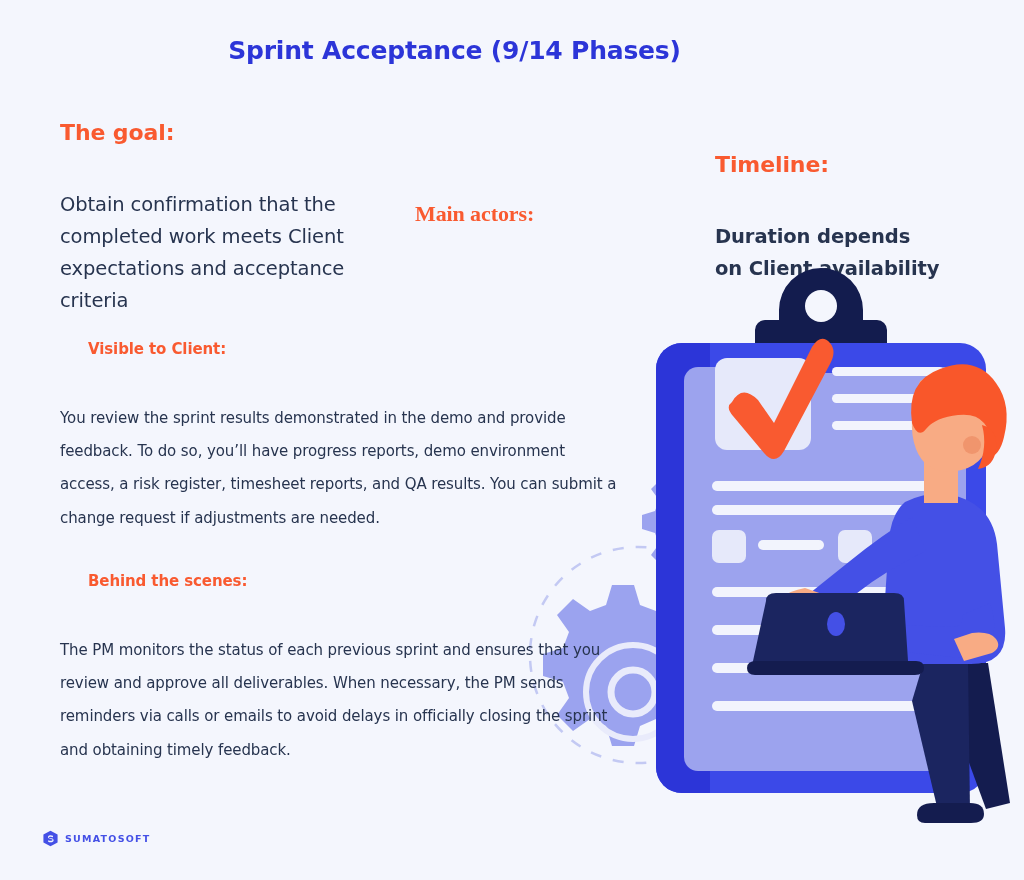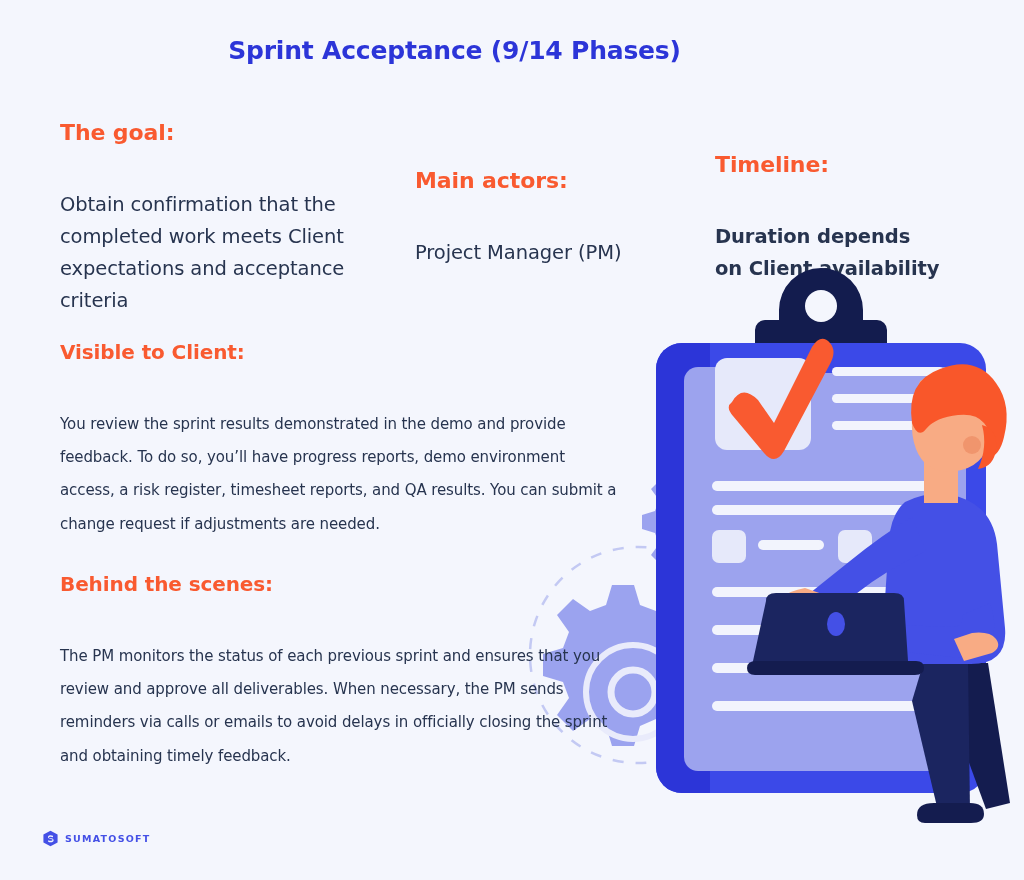--- a/index.html
+++ b/index.html
@@ -46,7 +46,7 @@
   }
   .info-col { position: relative; }
   .info-col.goal    { width: 355px; }
-  .info-col.actors  { width: 300px; }
+  .info-col.actors  { width: 300px; font-family: Liberation Serif, serif; }
   .info-col.timeline{ width: 255px; }
 
   .head-orange {

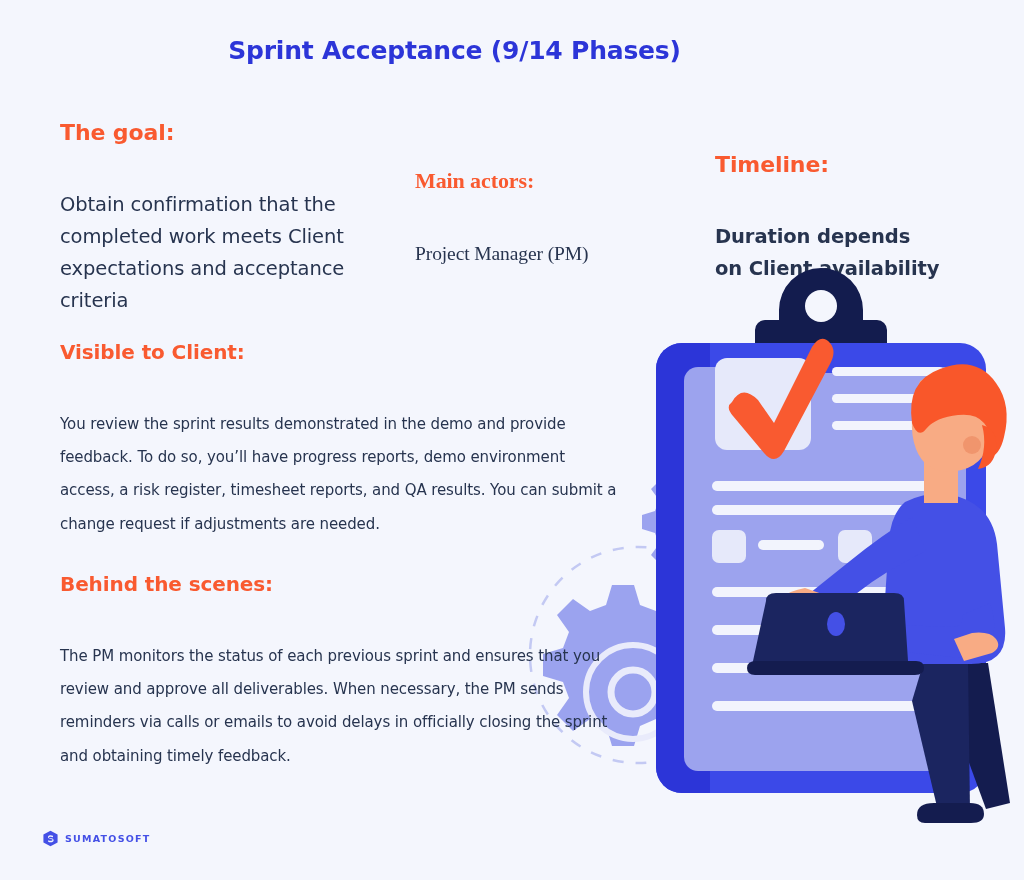--- a/index.html
+++ b/index.html
@@ -123,7 +123,6 @@
 
     <div class="info-col actors">
       <div class="head-orange">Main actors:</div>
-      <div class="body-text">Project Manager (PM)</div>
     </div>
 
     <div class="info-col timeline">

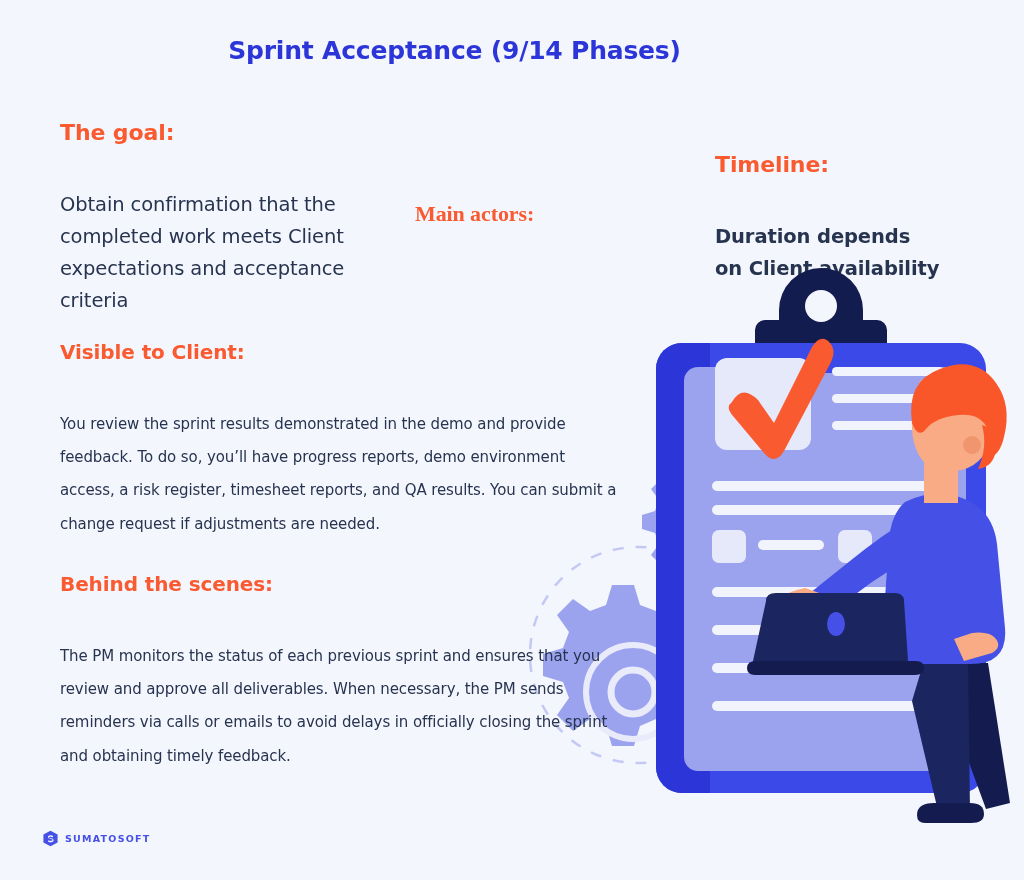--- a/index.html
+++ b/index.html
@@ -72,7 +72,7 @@
     width: 560px;
     z-index: 5;
   }
-  .block .head-orange { font-size: 20px; margin-bottom: 8px; }
+  .block .head-orange { font-size: 15px; margin-bottom: 8px; margin-left: 28px; }
   .block-visible  { top: 340px; }
   .block-behind   { top: 572px; }
 

